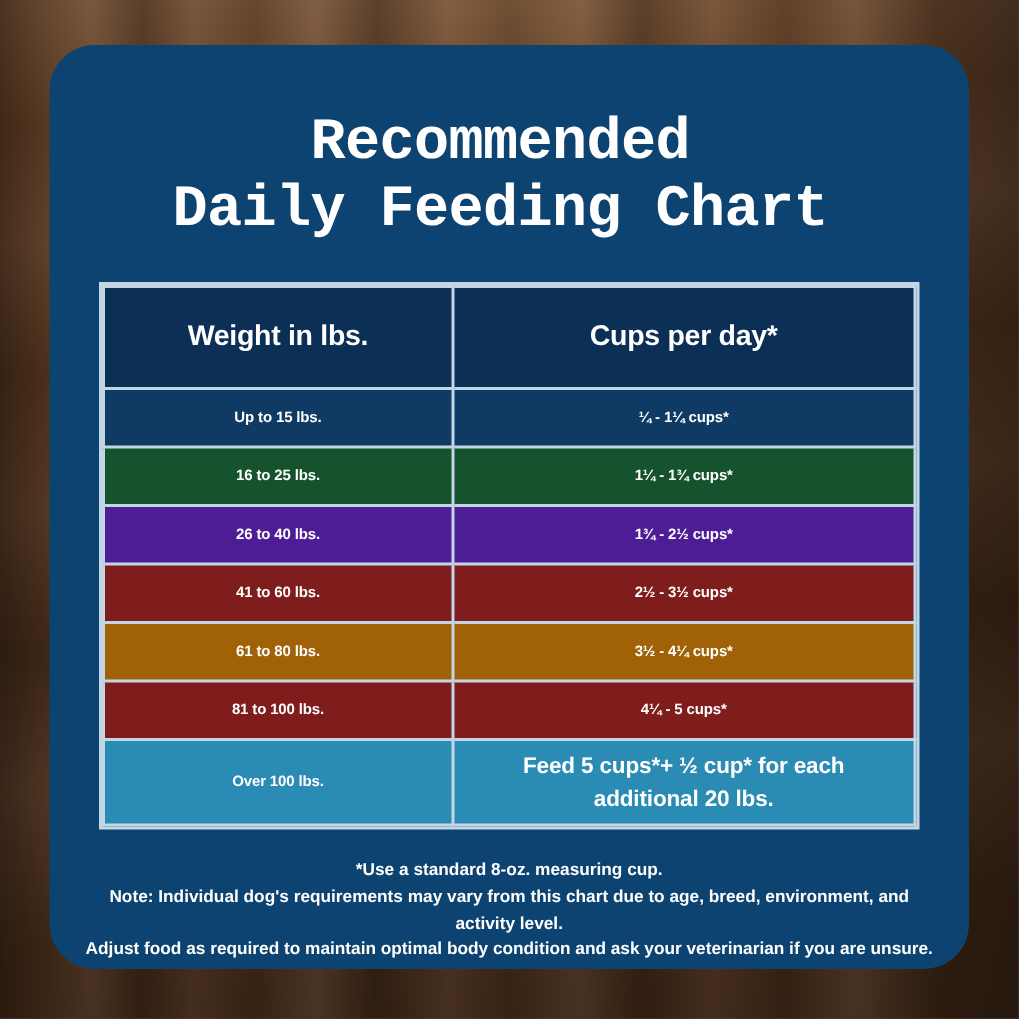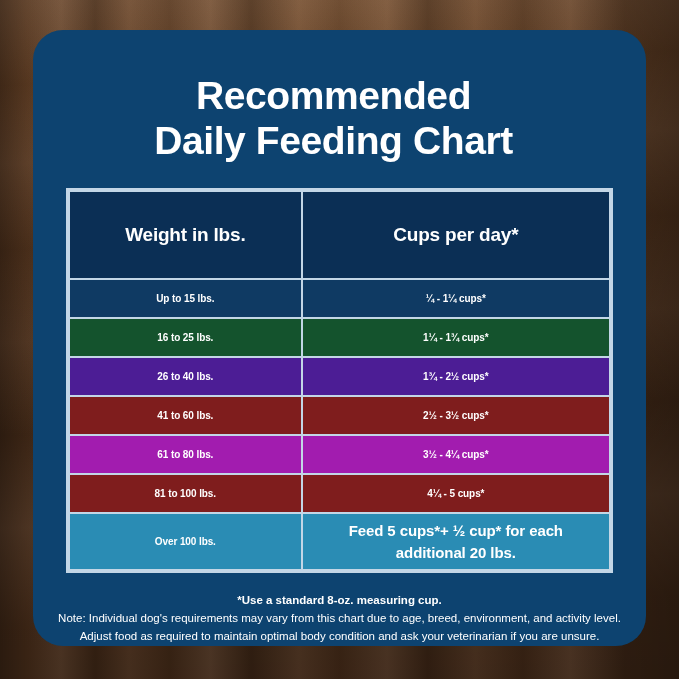--- a/index.html
+++ b/index.html
@@ -69,6 +69,7 @@
   .title-block {
     text-align: center;
     padding: 43px 52px 0 40px;
+    font-family: Liberation Mono, monospace;
   }
 
   .title-line {

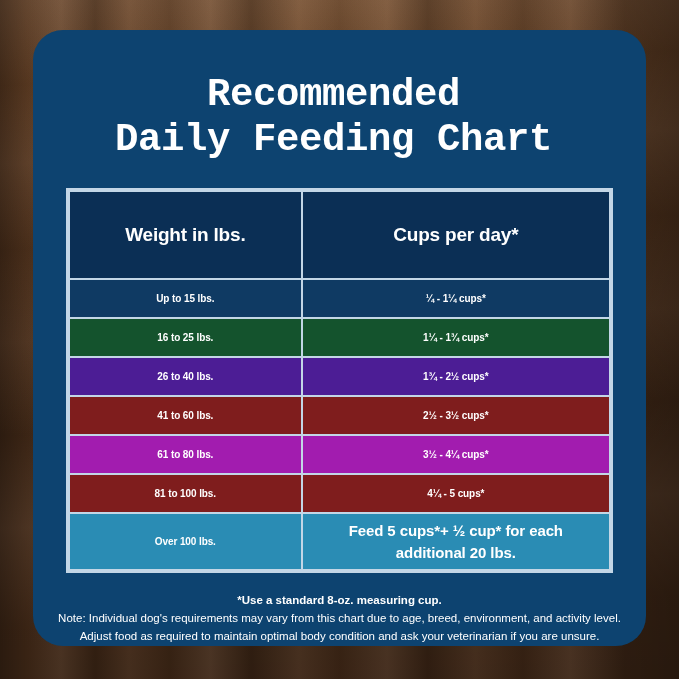--- a/index.html
+++ b/index.html
@@ -106,7 +106,7 @@
 
   thead th {
     background: #0b2f55;
-    height: 88px;
+    height: 68px;
     font-size: 19px;
     font-weight: bold;
     letter-spacing: -0.2px;

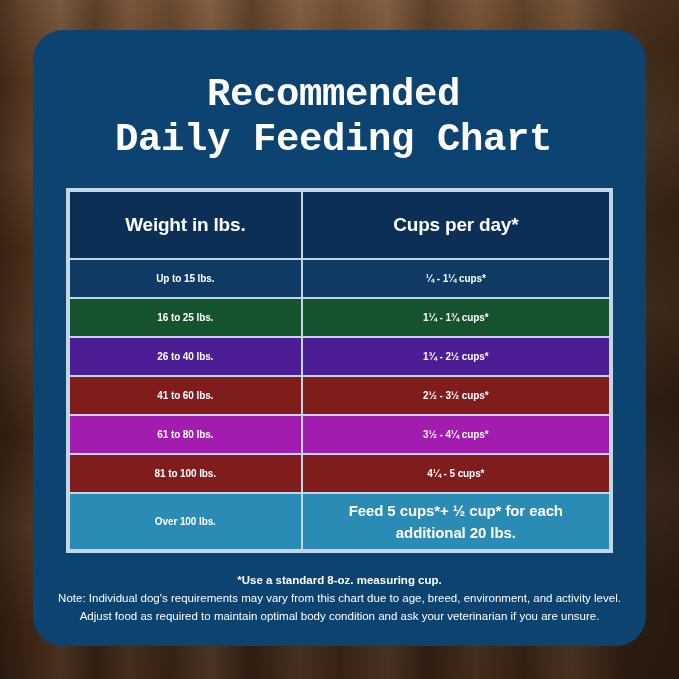--- a/index.html
+++ b/index.html
@@ -123,7 +123,7 @@
   tbody tr.r1 td { background: #14532d; }
   tbody tr.r2 td { background: #4c1d95; }
   tbody tr.r3 td { background: #7f1d1d; }
-  tbody tr.r4 td { background: #a21caf; }
+  tbody tr.r4 td { background: #a16207; }
   tbody tr.r5 td { background: #7f1d1d; }
   tbody tr.r6 td { background: #2a8cb4; height: 57px; }
 

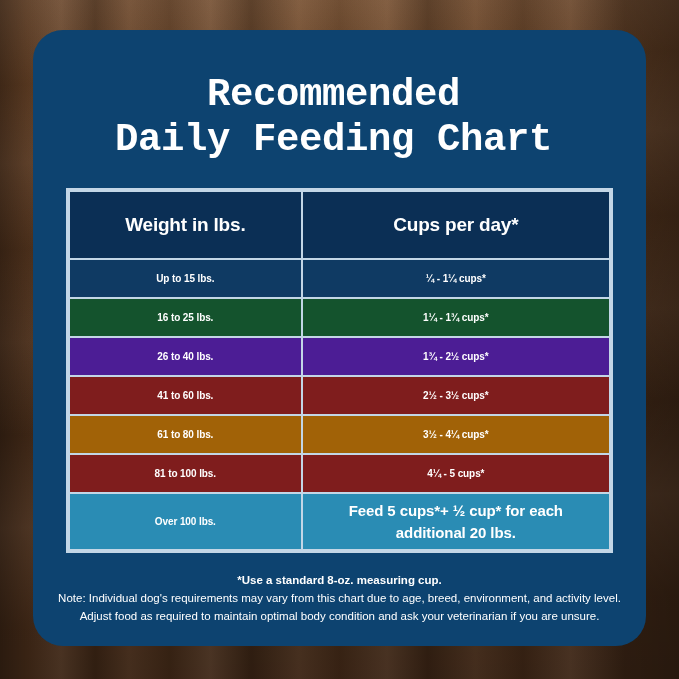--- a/index.html
+++ b/index.html
@@ -150,7 +150,7 @@
 
   .fn-line {
     font-size: 11.5px;
-    font-weight: normal;
+    font-weight: bold;
     line-height: 1.55;
   }
 </style>

